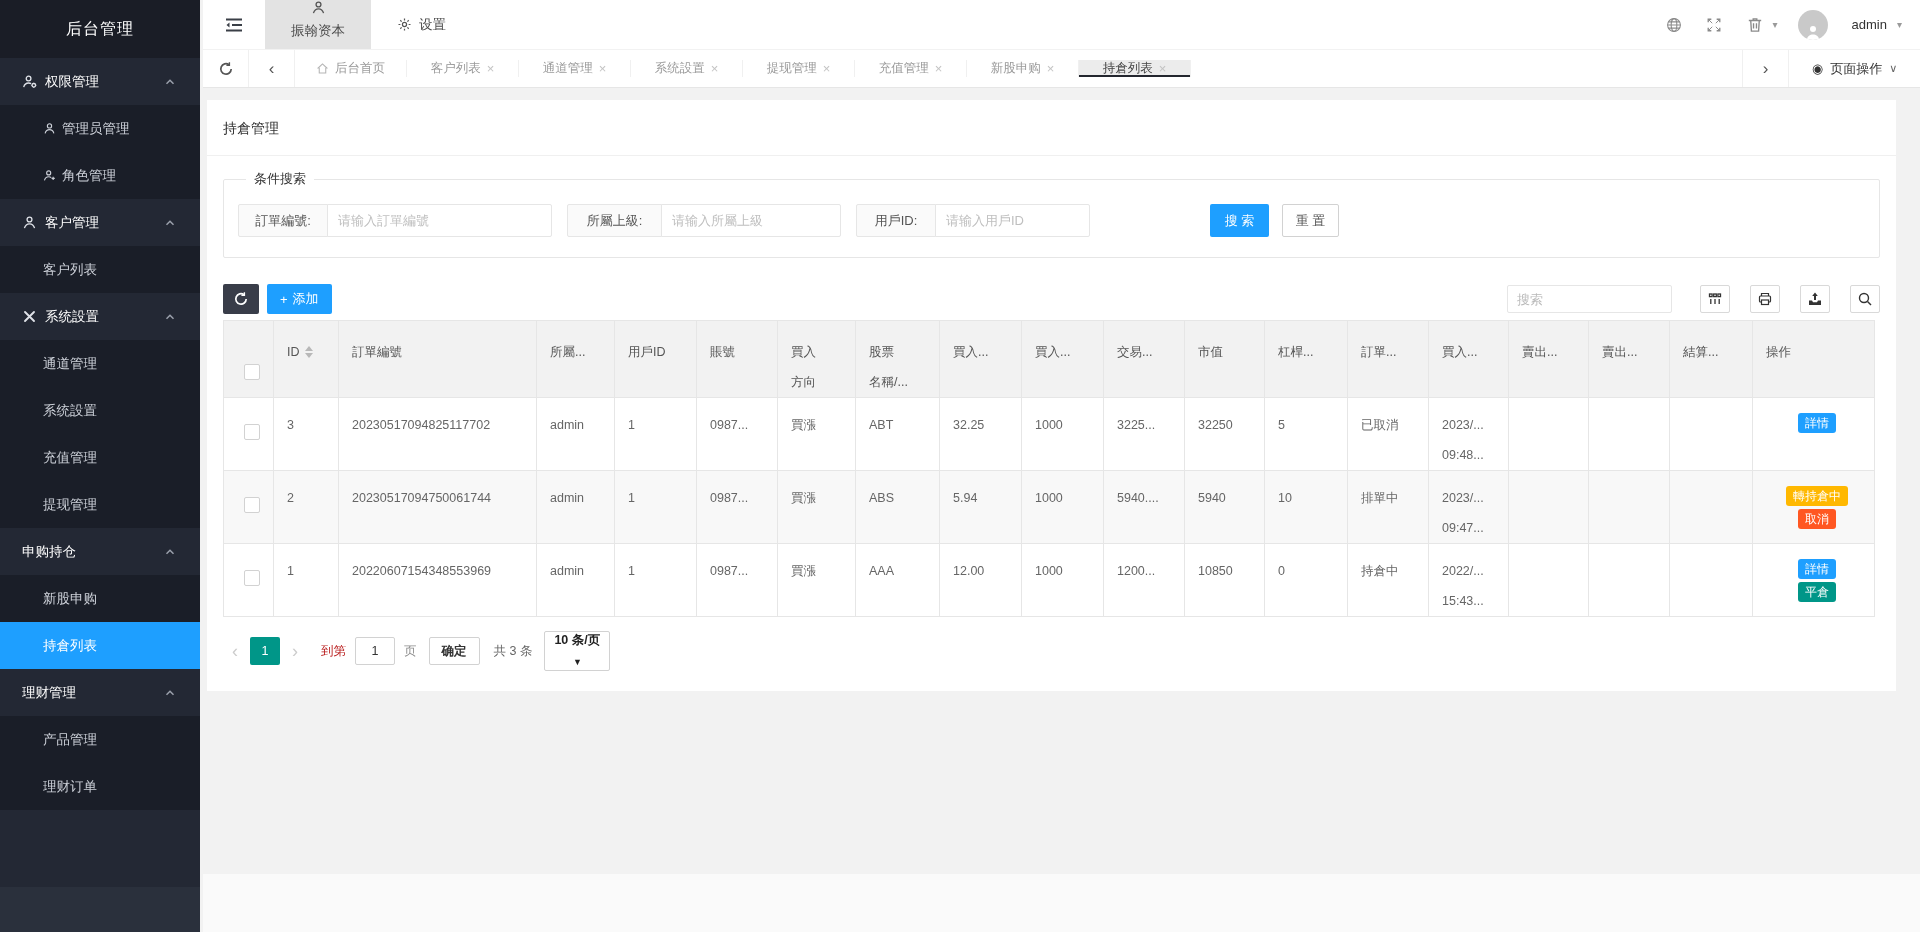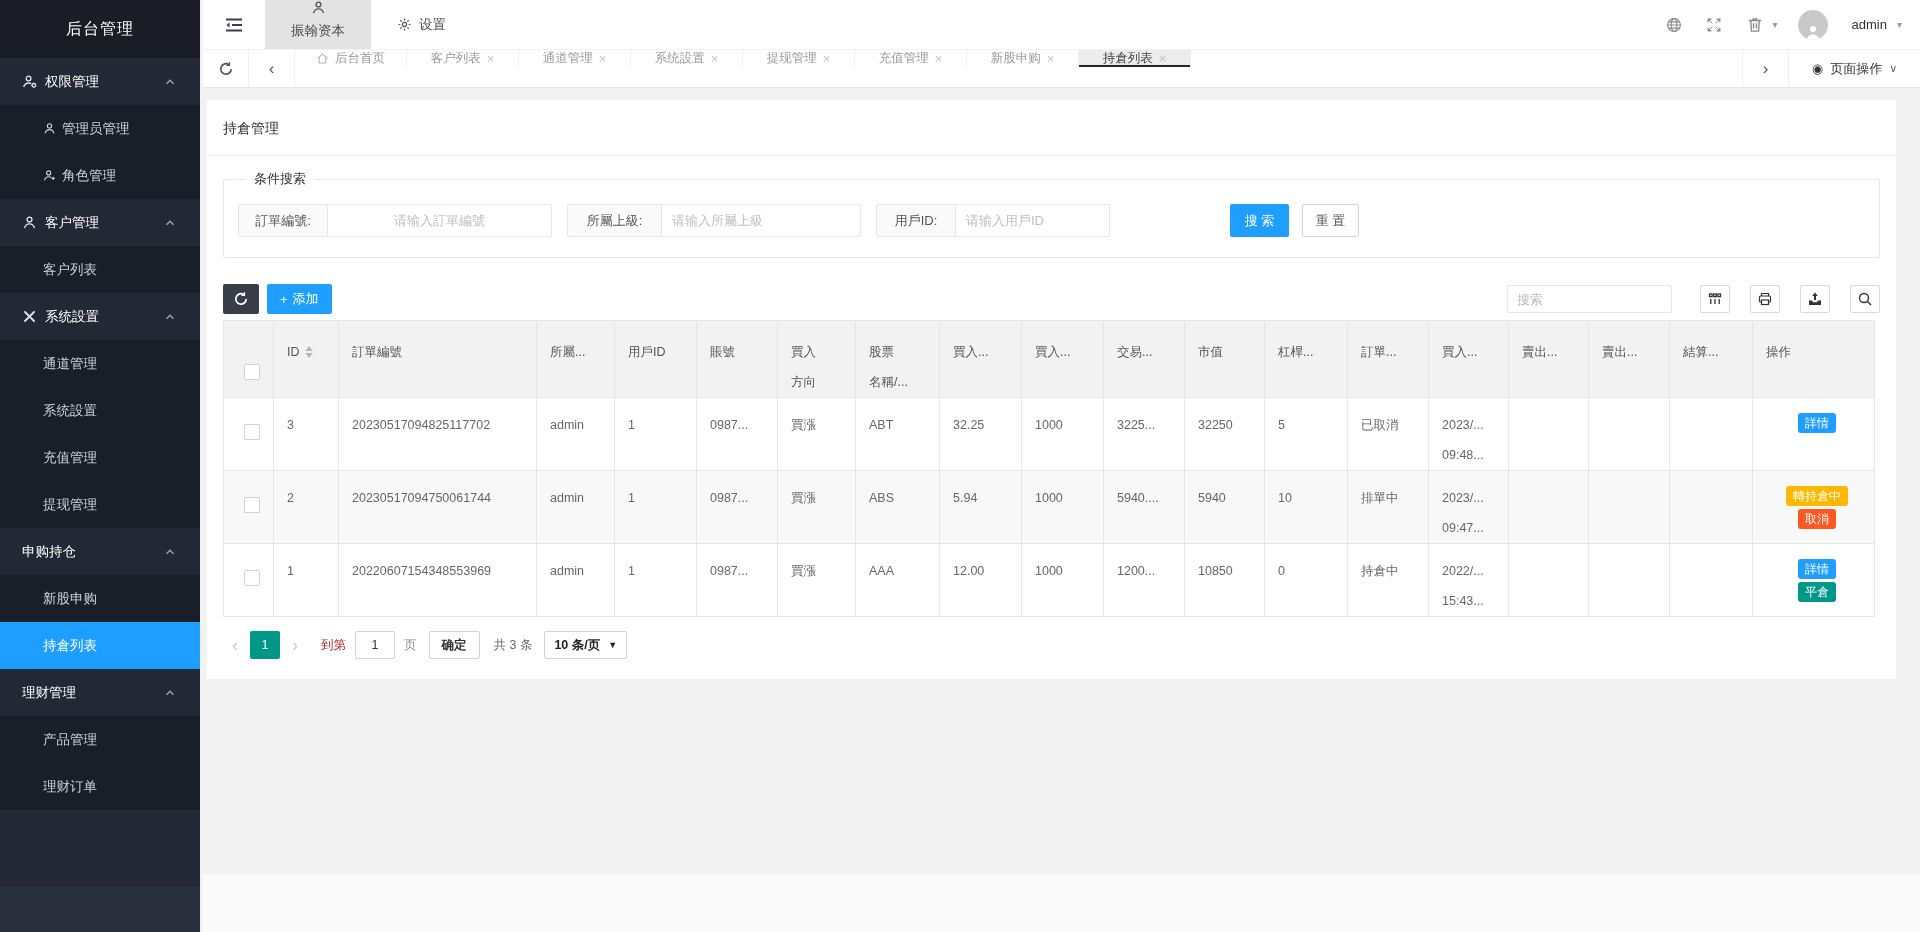--- a/index.html
+++ b/index.html
@@ -314,7 +314,7 @@
         </span>
     </div>
     <div class="tb-tool">‹</div>
-    <div id="tabs" style="display:flex;align-items:flex-start">
+    <div id="tabs" style="display:flex;align-items:center">
         <div class="tab">
           <span class="ic" style="width: 13px; height: 13px;">
             <svg viewBox="0 0 16 16" fill="none" stroke="currentColor" stroke-width="1.3">

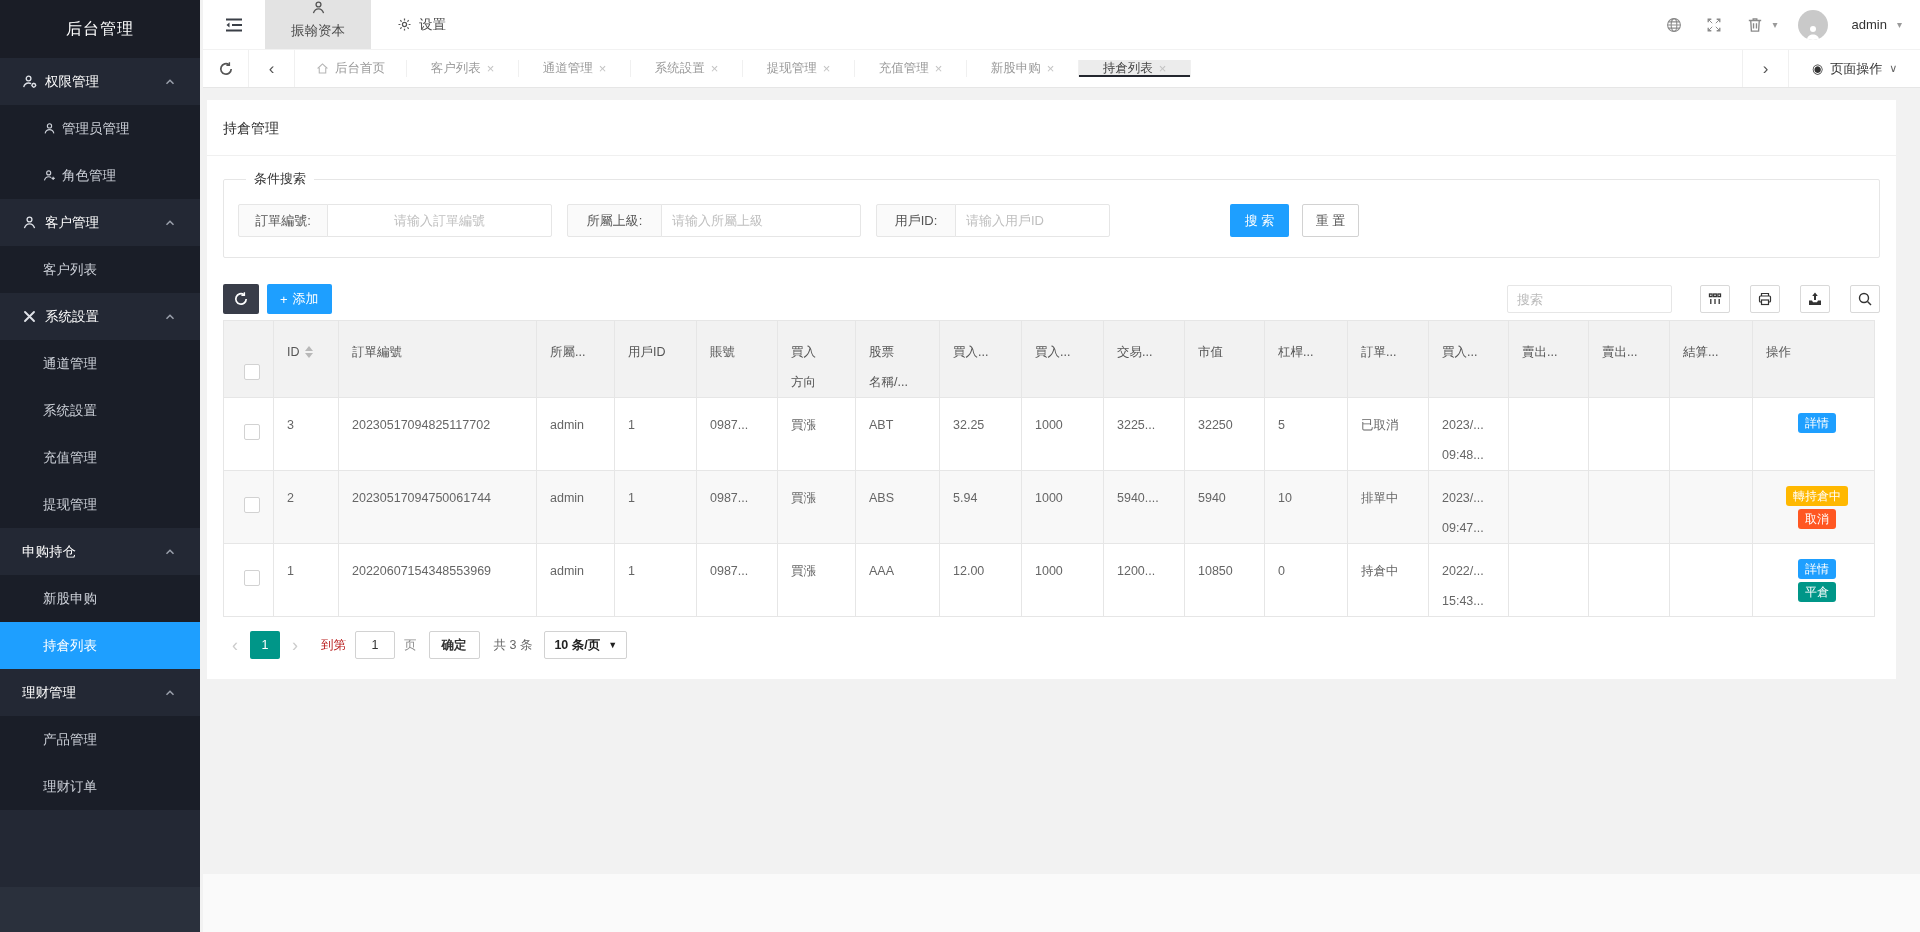--- a/index.html
+++ b/index.html
@@ -63,7 +63,7 @@
   .sg-label { height:33px; line-height:31px; border:1px solid #e6e6e6; background:#fafafa; font-size:13px; color:#555; text-align:center; border-radius:2px 0 0 2px; }
   .sg-input { height:33px; border:1px solid #e6e6e6; margin-left:-1px; padding:0 10px; font-size:13px; color:#333; outline:none; border-radius:0 2px 2px 0; }
   .sg-input::placeholder { color:#bfbfbf; }
-  .f0 .sg-label{width:90px;} .f0 .sg-input{width:225px;text-align:center;}
+  .f0 .sg-label{width:90px;} .f0 .sg-input{width:225px;}
   .f1 .sg-label{width:95px;} .f1 .sg-input{width:200px;}
   .f2 .sg-label{width:80px;} .f2 .sg-input{width:155px;}
   .btn { border:none; cursor:pointer; border-radius:2px; font-size:13px; font-family:inherit; }

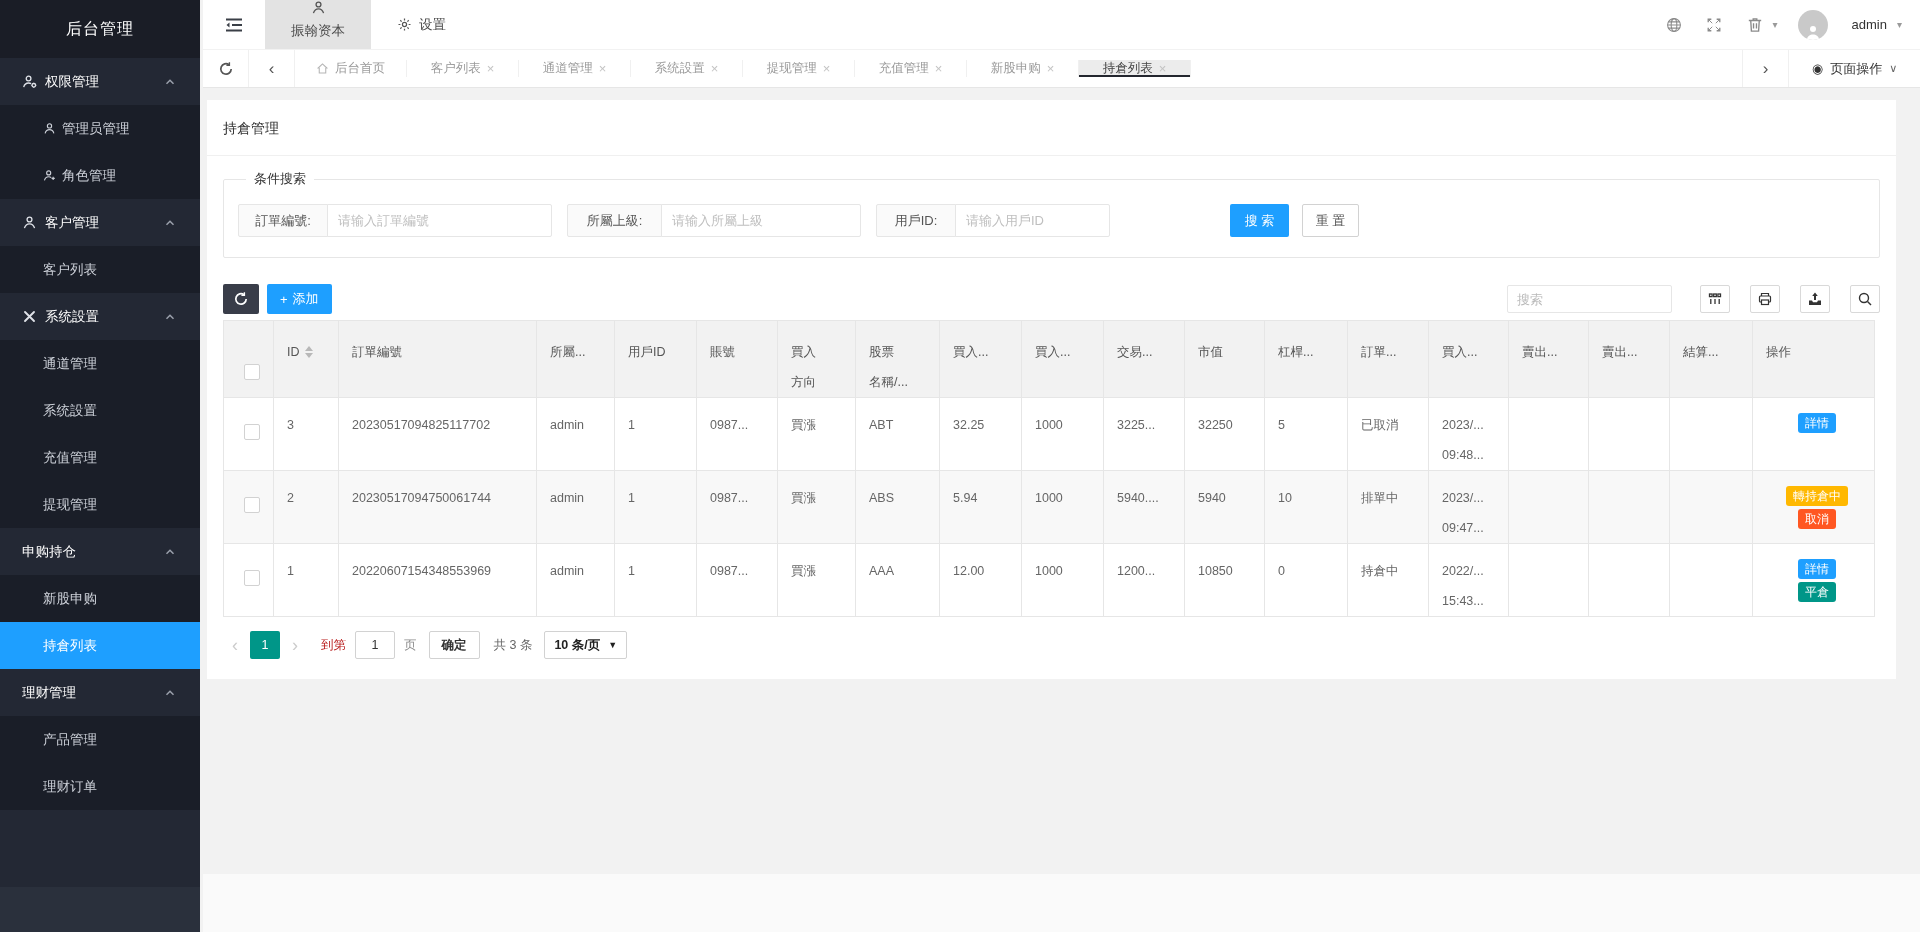--- a/index.html
+++ b/index.html
@@ -64,7 +64,7 @@
   .sg-input { height:33px; border:1px solid #e6e6e6; margin-left:-1px; padding:0 10px; font-size:13px; color:#333; outline:none; border-radius:0 2px 2px 0; }
   .sg-input::placeholder { color:#bfbfbf; }
   .f0 .sg-label{width:90px;} .f0 .sg-input{width:225px;}
-  .f1 .sg-label{width:95px;} .f1 .sg-input{width:200px;}
+  .f1 .sg-label{width:95px;} .f1 .sg-input{width:180px;}
   .f2 .sg-label{width:80px;} .f2 .sg-input{width:155px;}
   .btn { border:none; cursor:pointer; border-radius:2px; font-size:13px; font-family:inherit; }
   .btn-search { width:59px; height:33px; color:#fff; margin-left:105px; }

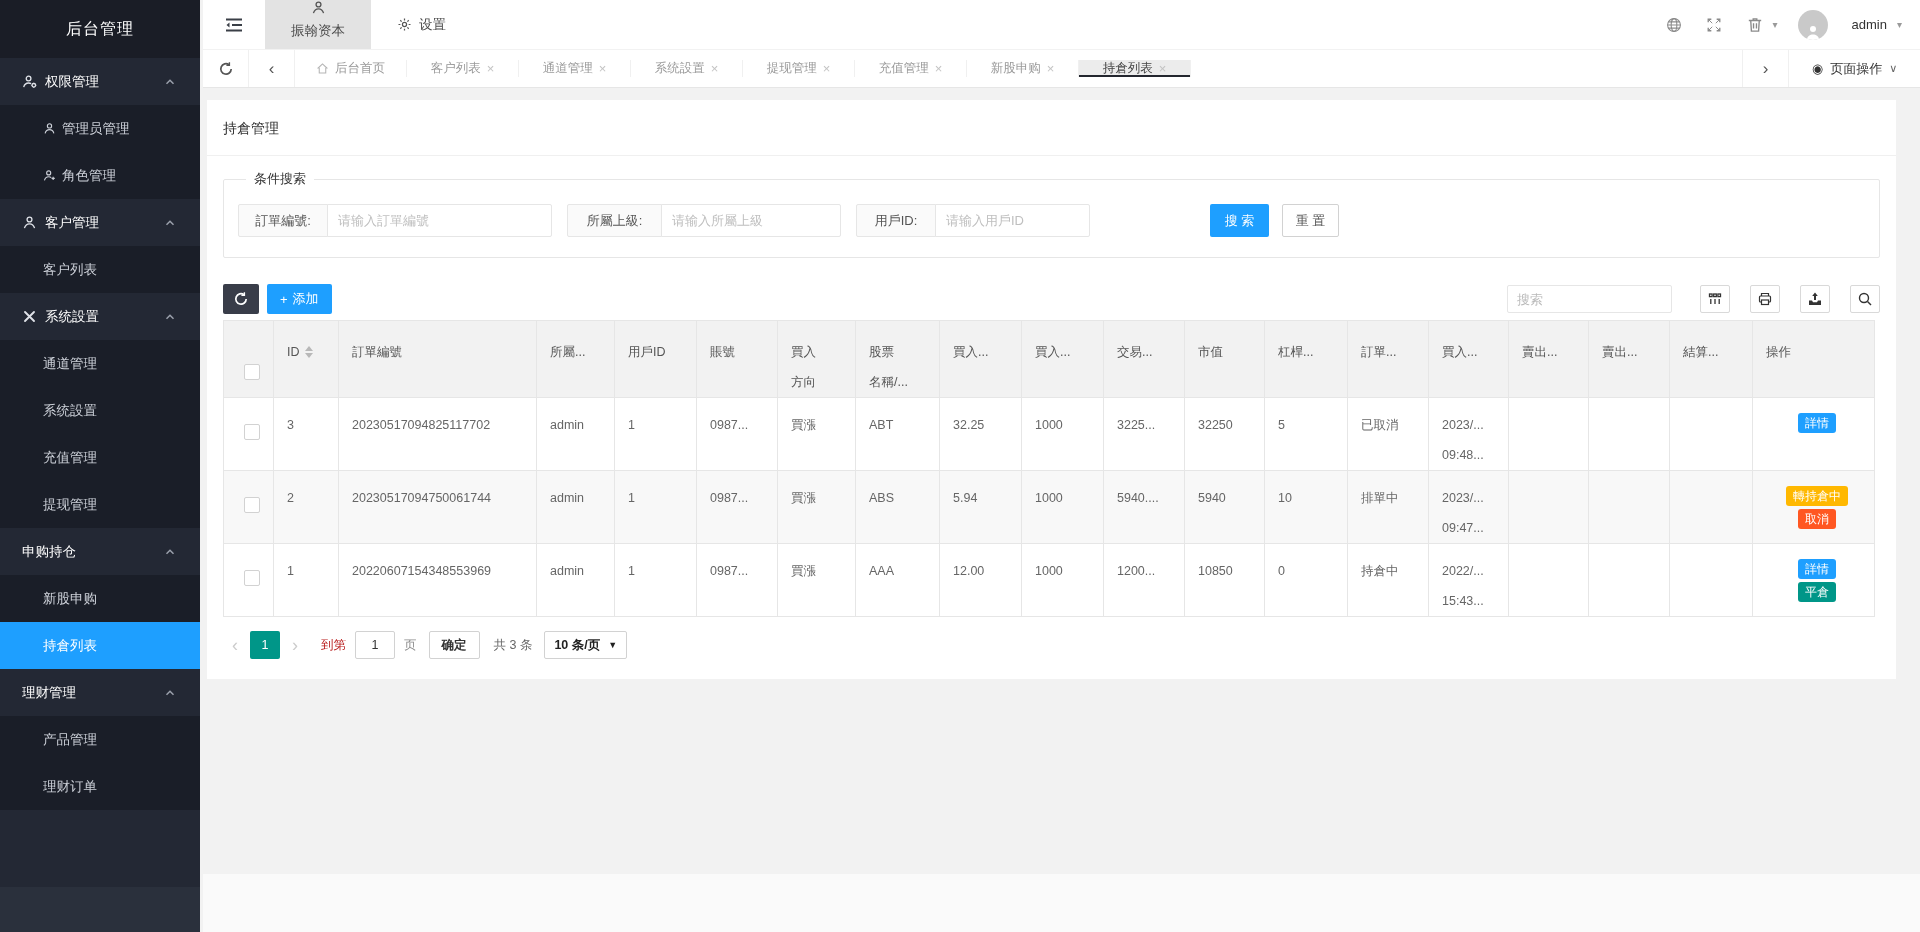--- a/index.html
+++ b/index.html
@@ -105,7 +105,7 @@
   .pg-unit { color:#8d8d8d; }
   .btn-confirm { margin-left:12px; height:28px; padding:0 12px; background:#fff; border:1px solid #d2d2d2; border-radius:2px; font-weight:700; color:#333; font-size:12.5px; }
   .pg-total { margin-left:14px; color:#666; }
-  .pg-size { margin-left:12px; height:28px; border:1px solid #d2d2d2; border-radius:2px; padding:0 9px; display:flex; align-items:center; gap:8px; font-weight:700; color:#222; cursor:pointer; background:#fff; }
+  .pg-size { margin-left:12px; height:40px; border:1px solid #d2d2d2; border-radius:2px; padding:0 9px; display:flex; align-items:center; gap:8px; font-weight:700; color:#222; cursor:pointer; background:#fff;flex-direction:column; }
   .pg-size .caret { font-size:9px; color:#222; font-weight:400; }
 
   .ic { display:inline-block; }

